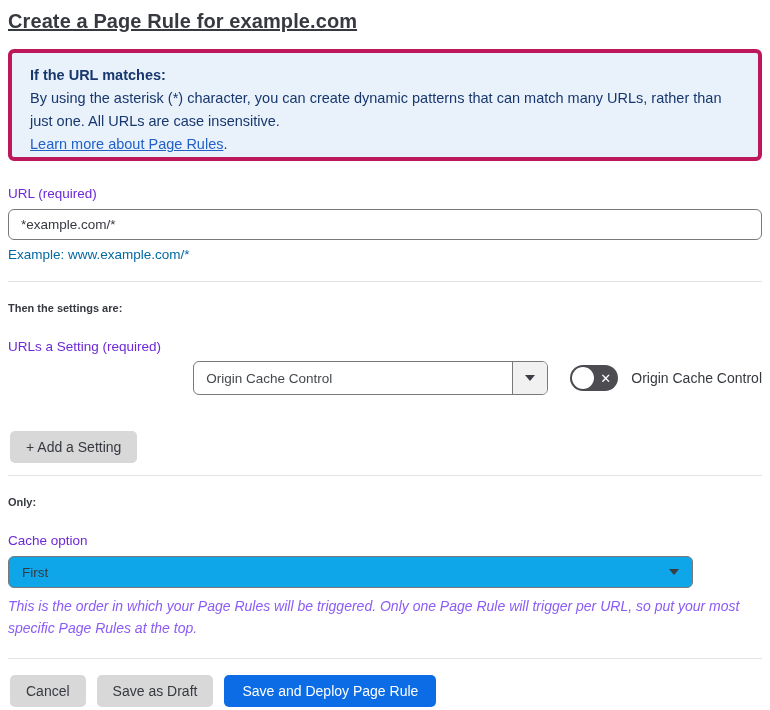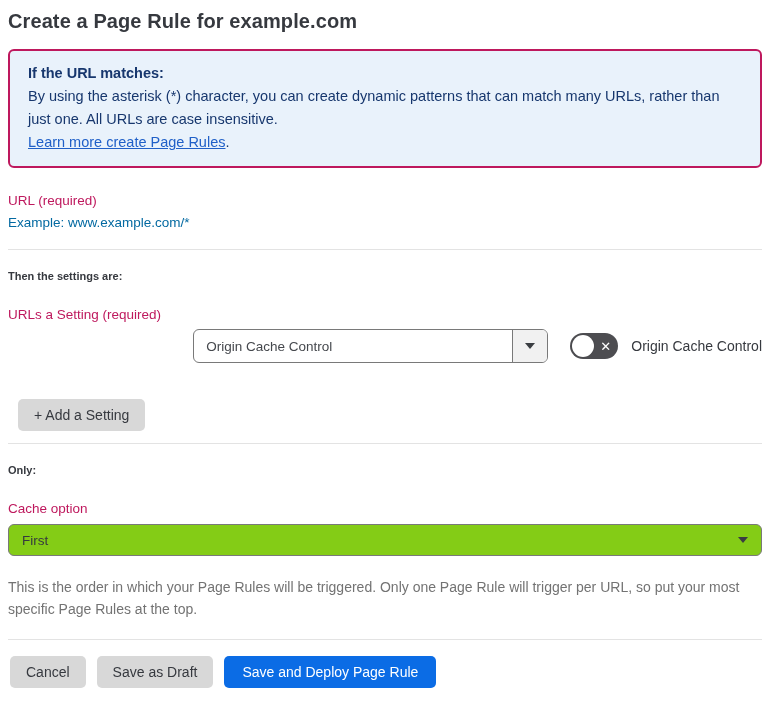--- a/index.html
+++ b/index.html
@@ -17,6 +17,7 @@
     color: #36393f;
     margin-top: 2px;
     letter-spacing: 0.1px;
+    text-decoration: underline;
   }
 
   .info-box {

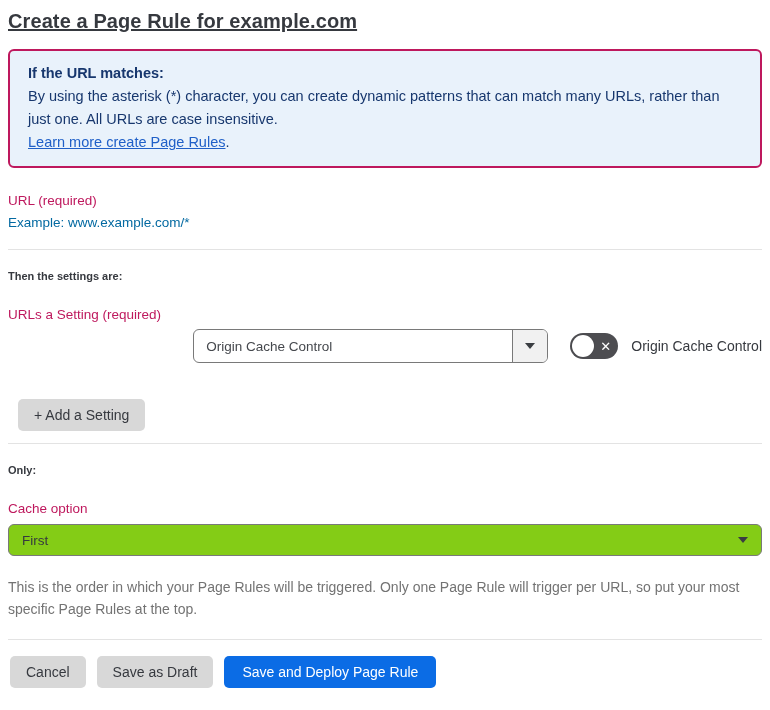--- a/index.html
+++ b/index.html
@@ -23,9 +23,9 @@
   .info-box {
     margin-top: 16px;
     background: #e9f2fb;
-    border: 2px solid #be185d;
-    border-radius: 6px;
-    padding: 11px 18px 12px 18px;
+    border: 4px solid #be185d;
+    border-radius: 6px;
+    padding: 11px 18px 1px 18px;
     color: #17376e;
     font-size: 14.5px;
     line-height: 23px;

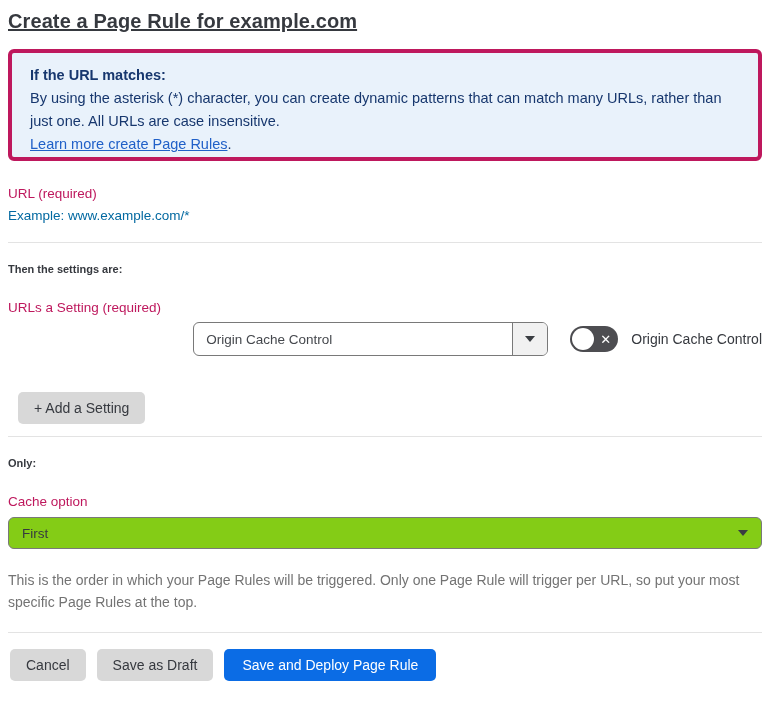--- a/index.html
+++ b/index.html
@@ -206,7 +206,7 @@
     <div class="info-heading">If the URL matches:</div>
     <div class="info-body">By using the asterisk (*) character, you can create dynamic patterns that can match many URLs, rather than just one. All URLs are case insensitive.</div>
     <div>
-      <a class="info-link">Learn more create Page Rules</a><span>.</span>
+      <a class="info-link">Learn more about Page Rules</a><span>.</span>
     </div>
   </div>
 

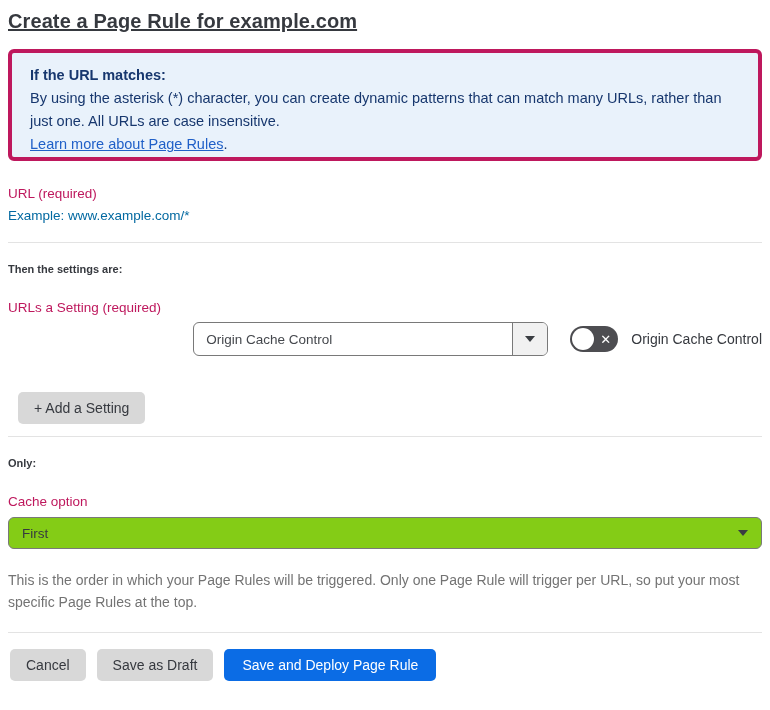--- a/index.html
+++ b/index.html
@@ -40,7 +40,7 @@
   .field-label {
     margin-top: 25px;
     font-size: 13.5px;
-    color: #be185d;
+    color: #6d28d9;
   }
 
   .text-input {

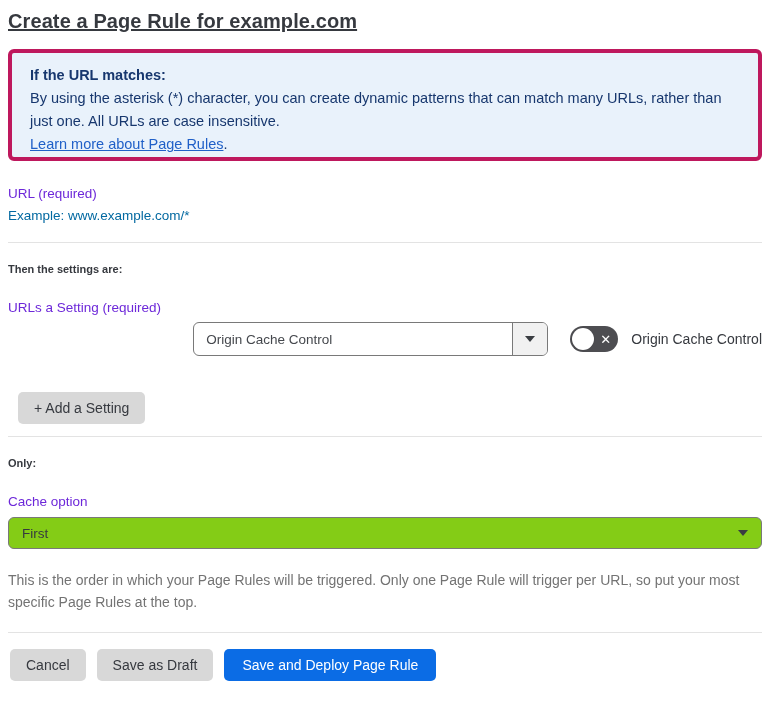--- a/index.html
+++ b/index.html
@@ -211,6 +211,7 @@
   </div>
 
   <div class="field-label">URL (required)</div>
+  <input class="text-input" type="text" value="*example.com/*" style="">
   <div class="helper-text">Example: www.example.com/*</div>
 
   <hr class="divider">

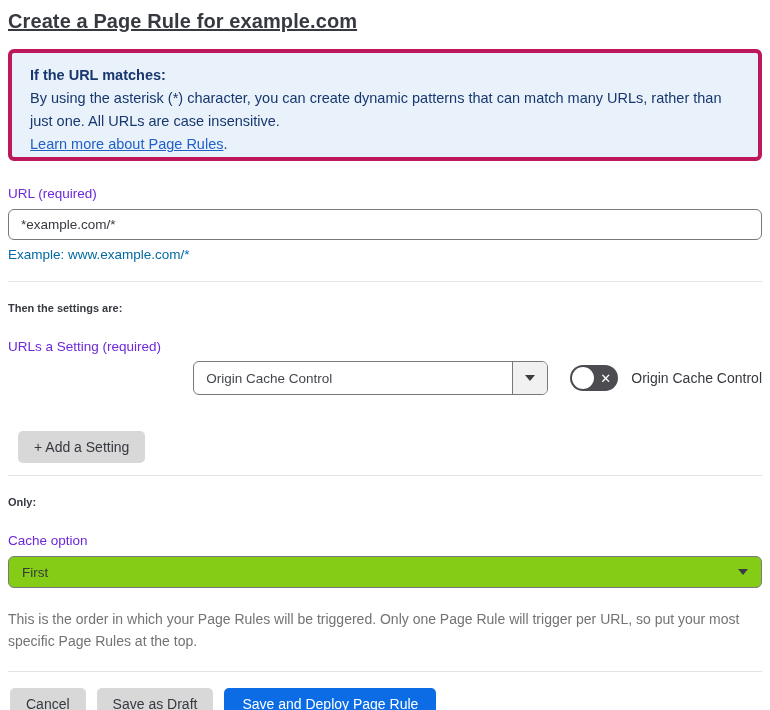--- a/index.html
+++ b/index.html
@@ -162,7 +162,7 @@
   .btn-gray { background: #d8d8d8; }
   .btn-primary { background: #0b6ce5; color: #ffffff; padding: 0 18px; }
 
-  .add-setting-btn { margin-top: 36px; margin-left: 10px; }
+  .add-setting-btn { margin-top: 36px; margin-left: 2px; }
 
   .select-full {
     margin-top: 8px;

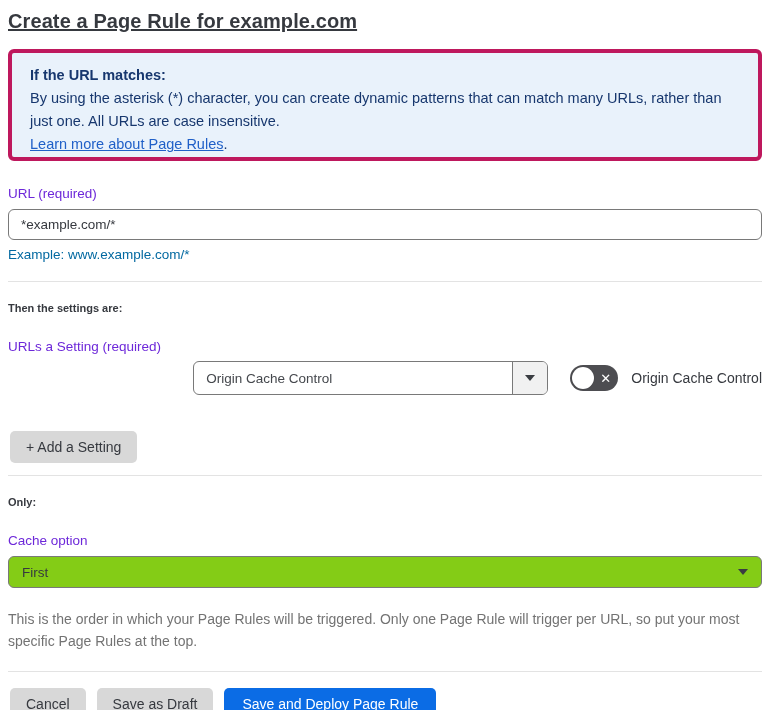--- a/index.html
+++ b/index.html
@@ -166,11 +166,11 @@
 
   .select-full {
     margin-top: 8px;
-    width: 754px;
+    width: 685px;
     height: 32px;
     border: 1px solid #797979;
     border-radius: 6px;
-    background: #84cc16;
+    background: #0ea5e9;
     display: flex;
     align-items: center;
     justify-content: space-between;

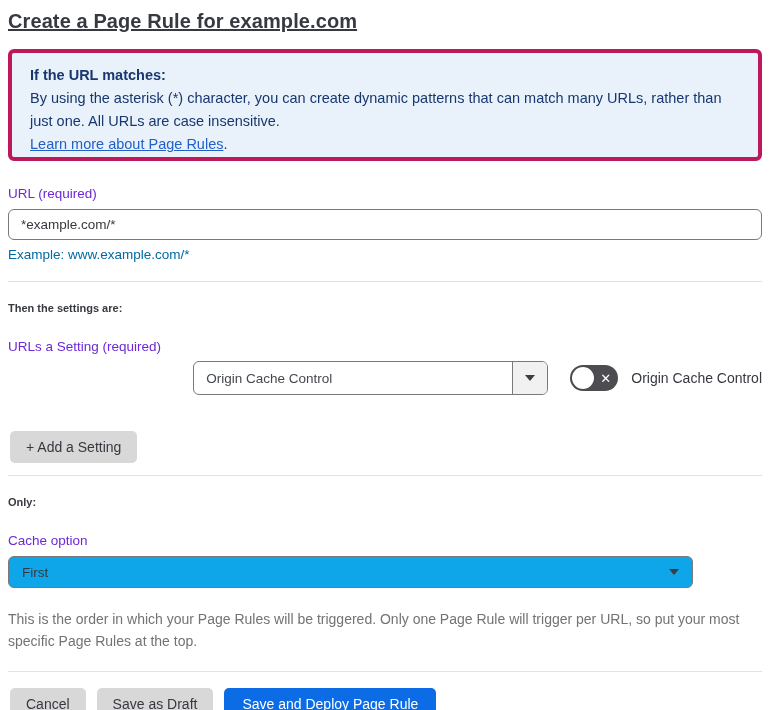--- a/index.html
+++ b/index.html
@@ -180,11 +180,12 @@
   .select-full .select-value { font-size: 13.5px; color: #36393f; }
 
   .order-help {
-    margin-top: 20px;
+    margin-top: 7px;
     font-size: 14px;
     line-height: 22px;
-    color: #737373;
+    color: #8b5cf6;
     max-width: 745px;
+    font-style: italic;
   }
 
   .footer-row {

